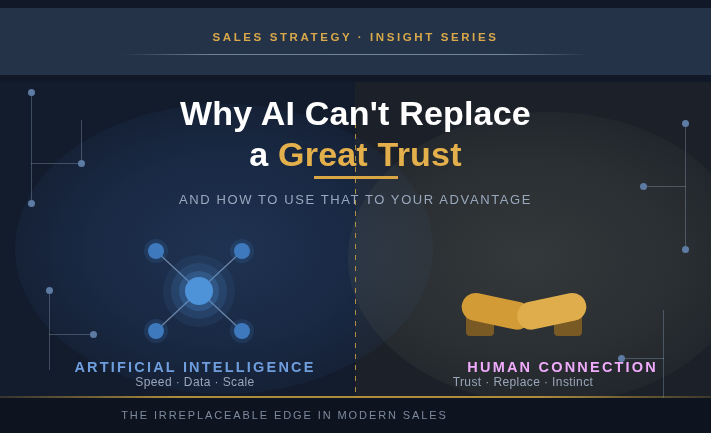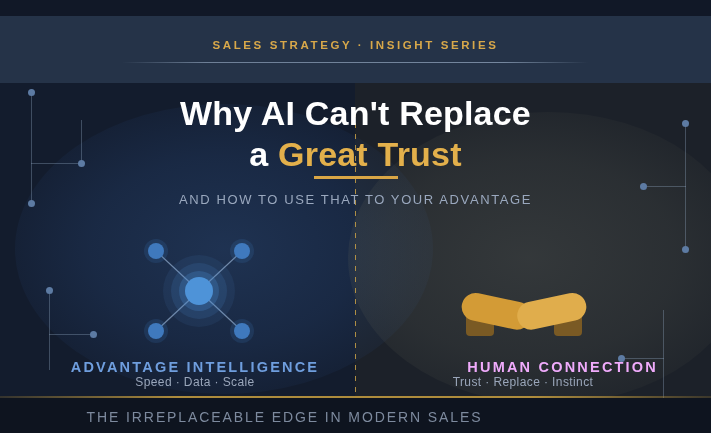--- a/index.html
+++ b/index.html
@@ -18,7 +18,7 @@
 
   
   .header-band{
-    position:absolute; left:0; top:16px; width:711px; height:67px;
+    position:absolute; left:0; top:8px; width:711px; height:67px;
     background:#253348;
     z-index:6;
   }

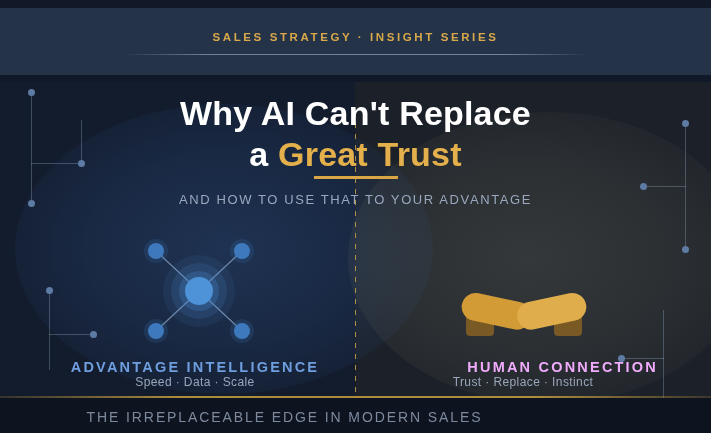--- a/index.html
+++ b/index.html
@@ -251,7 +251,7 @@
     </div>
 
     <div class="pillar pillar-ai">
-      <div class="pillar-title">ADVANTAGE INTELLIGENCE</div>
+      <div class="pillar-title">ARTIFICIAL INTELLIGENCE</div>
       <div class="pillar-sub">Speed · Data · Scale</div>
     </div>
 

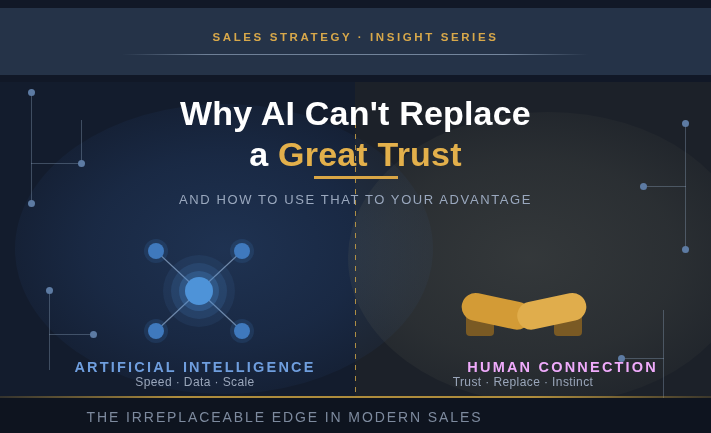--- a/index.html
+++ b/index.html
@@ -178,7 +178,7 @@
   .footer-text{
     position:absolute; left:0; top:11px; width:569px;
     text-align:center;
-    font-size:14px; letter-spacing:1.9px; color:#7d8a9e;
+    font-size:11px; letter-spacing:1.9px; color:#7d8a9e;
     white-space:nowrap;
   }
 </style>

